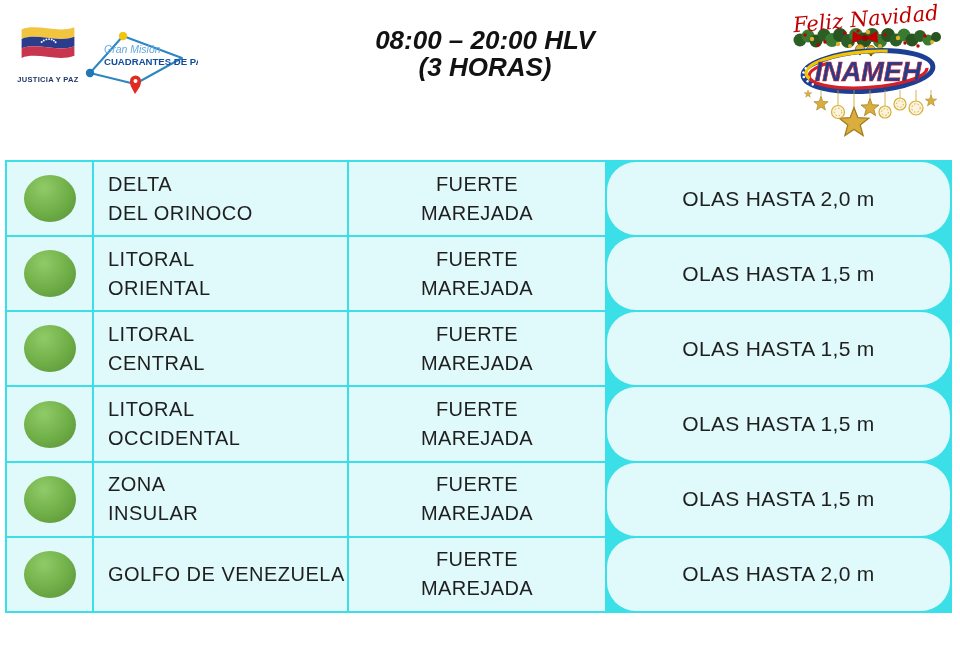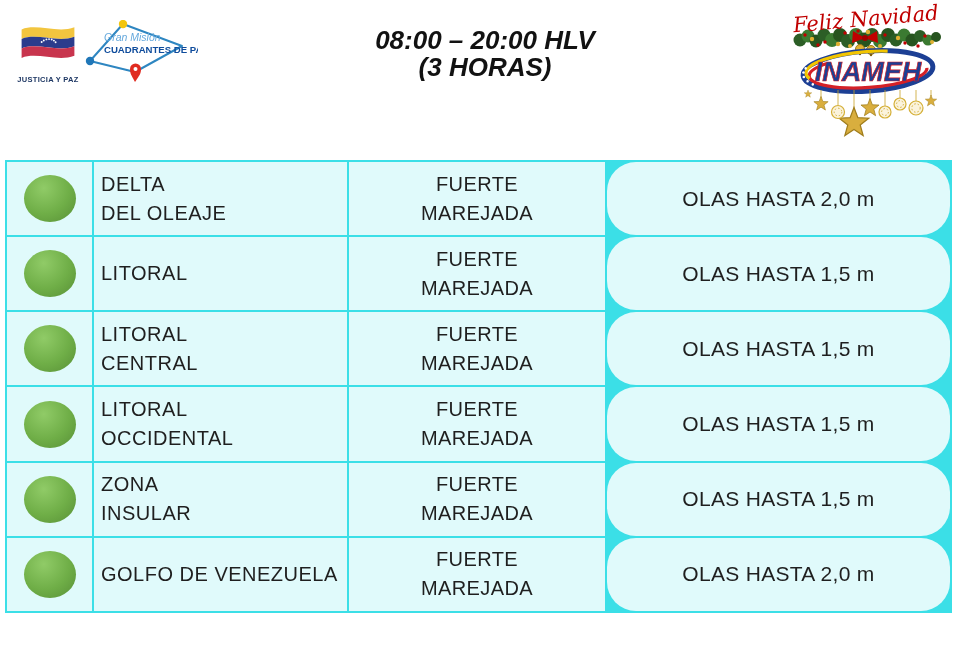--- a/index.html
+++ b/index.html
@@ -16,7 +16,7 @@
     display:block; margin-top:11px; font-size:7.5px; font-weight:bold; letter-spacing:.3px;
     color:#1F3864; white-space:nowrap;
   }
-  .logo-cuadrantes { position:absolute; left:80px; top:20px; }
+  .logo-cuadrantes { position:absolute; left:80px; top:32px; }
   .title-block {
     position:absolute; left:200px; top:27px; width:570px; text-align:center;
     color:var(--title-text); font-weight:bold; font-style:italic;

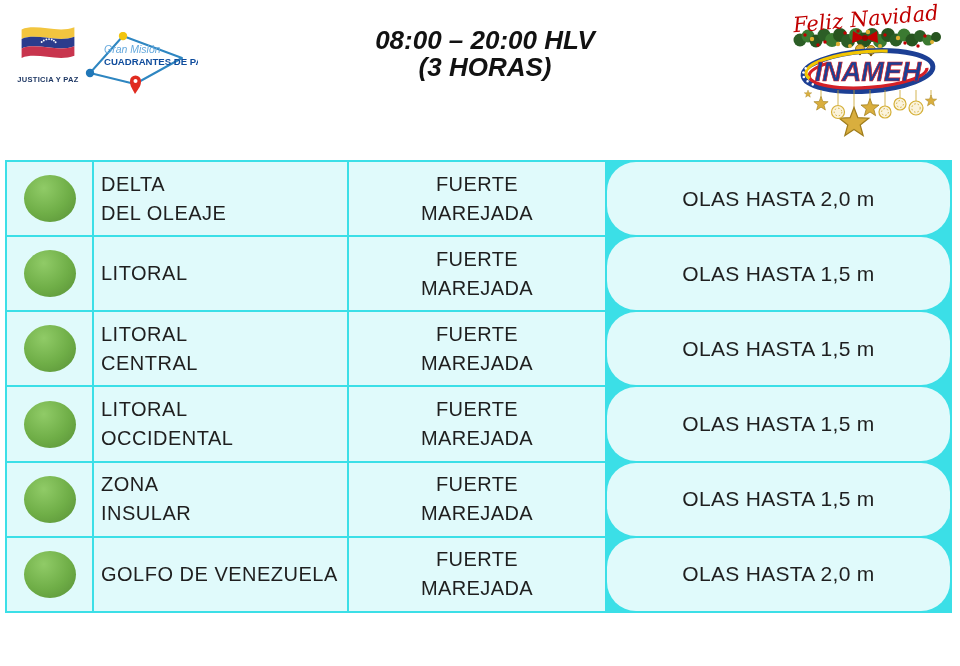--- a/index.html
+++ b/index.html
@@ -43,7 +43,7 @@
   }
   .c-zone {
     flex-direction:column; justify-content:center; align-items:flex-start;
-    padding-left:7px; font-size:20px; line-height:29px; letter-spacing:.5px;
+    padding-left:14px; font-size:20px; line-height:29px; letter-spacing:.5px;
   }
   .c-cond {
     flex-direction:column; justify-content:center; align-items:center;

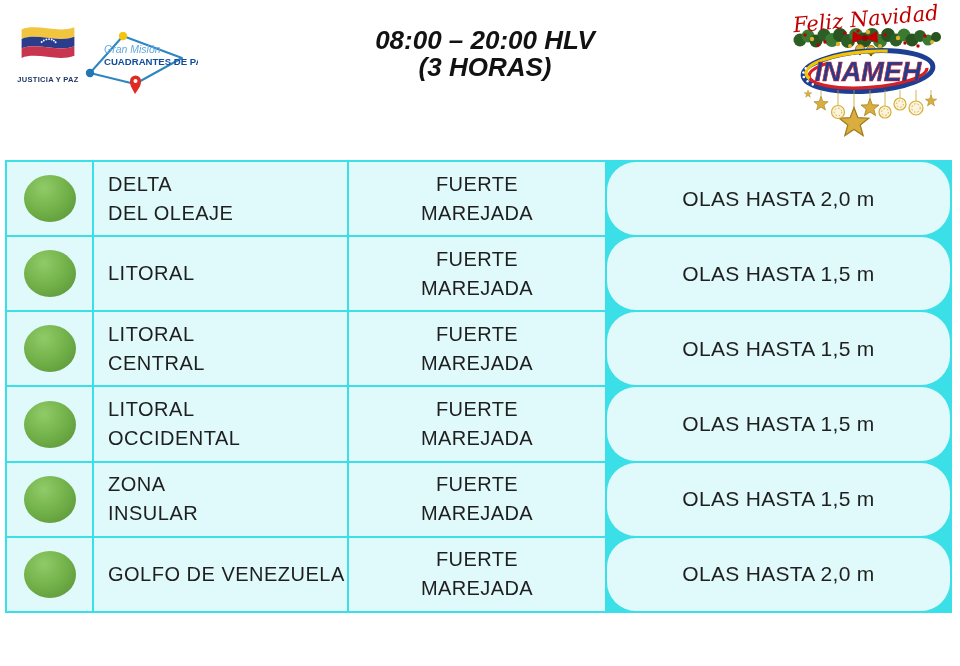--- a/index.html
+++ b/index.html
@@ -206,7 +206,7 @@
       </div>
     <div class="cell c-zone">
       <span>DELTA</span>
-      <span>DEL OLEAJE</span>
+      <span>DEL ORINOCO</span>
     </div>
     <div class="cell c-cond">
       <span>FUERTE</span>

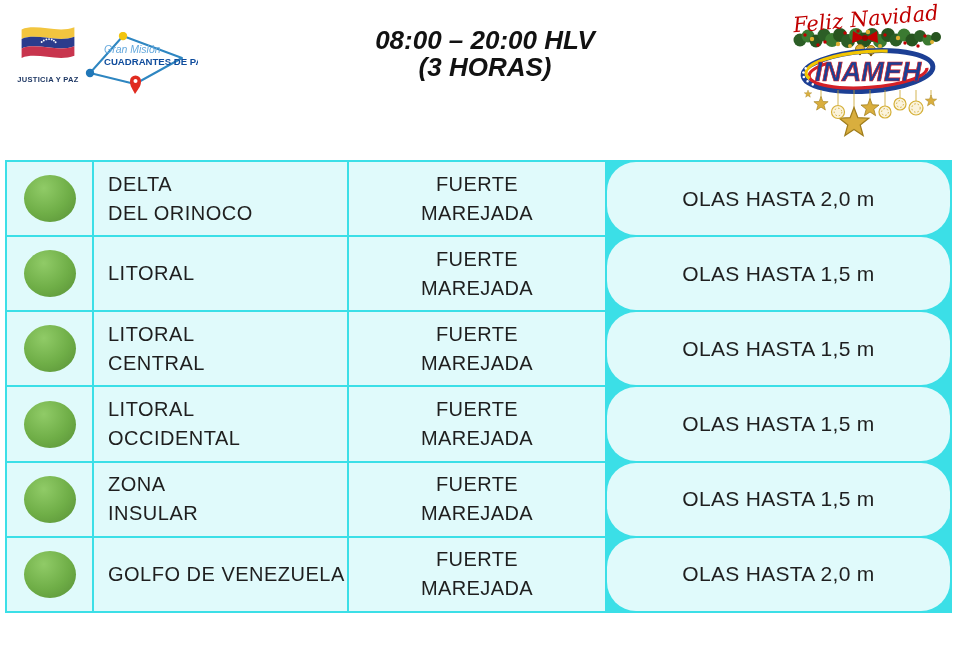--- a/index.html
+++ b/index.html
@@ -223,6 +223,7 @@
       </div>
     <div class="cell c-zone">
       <span>LITORAL</span>
+      <span>ORIENTAL</span>
     </div>
     <div class="cell c-cond">
       <span>FUERTE</span>

